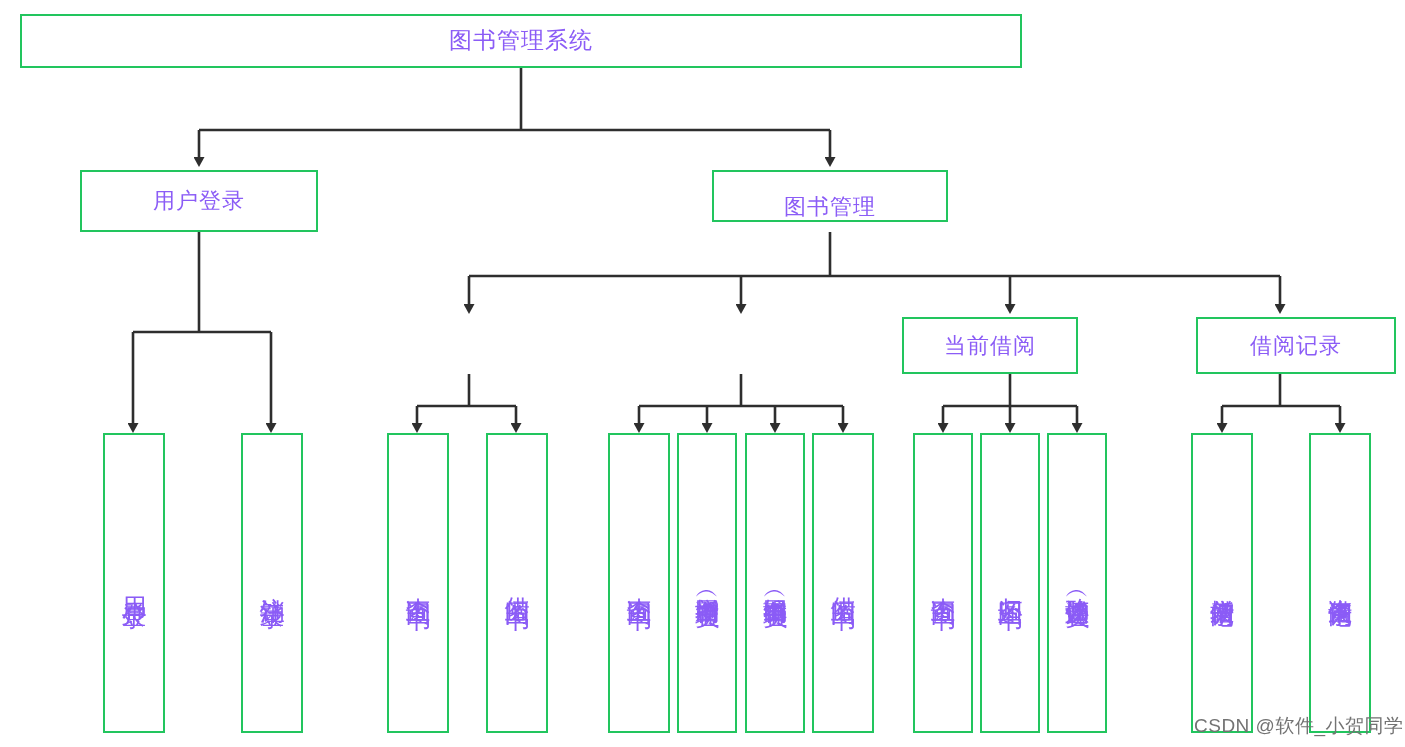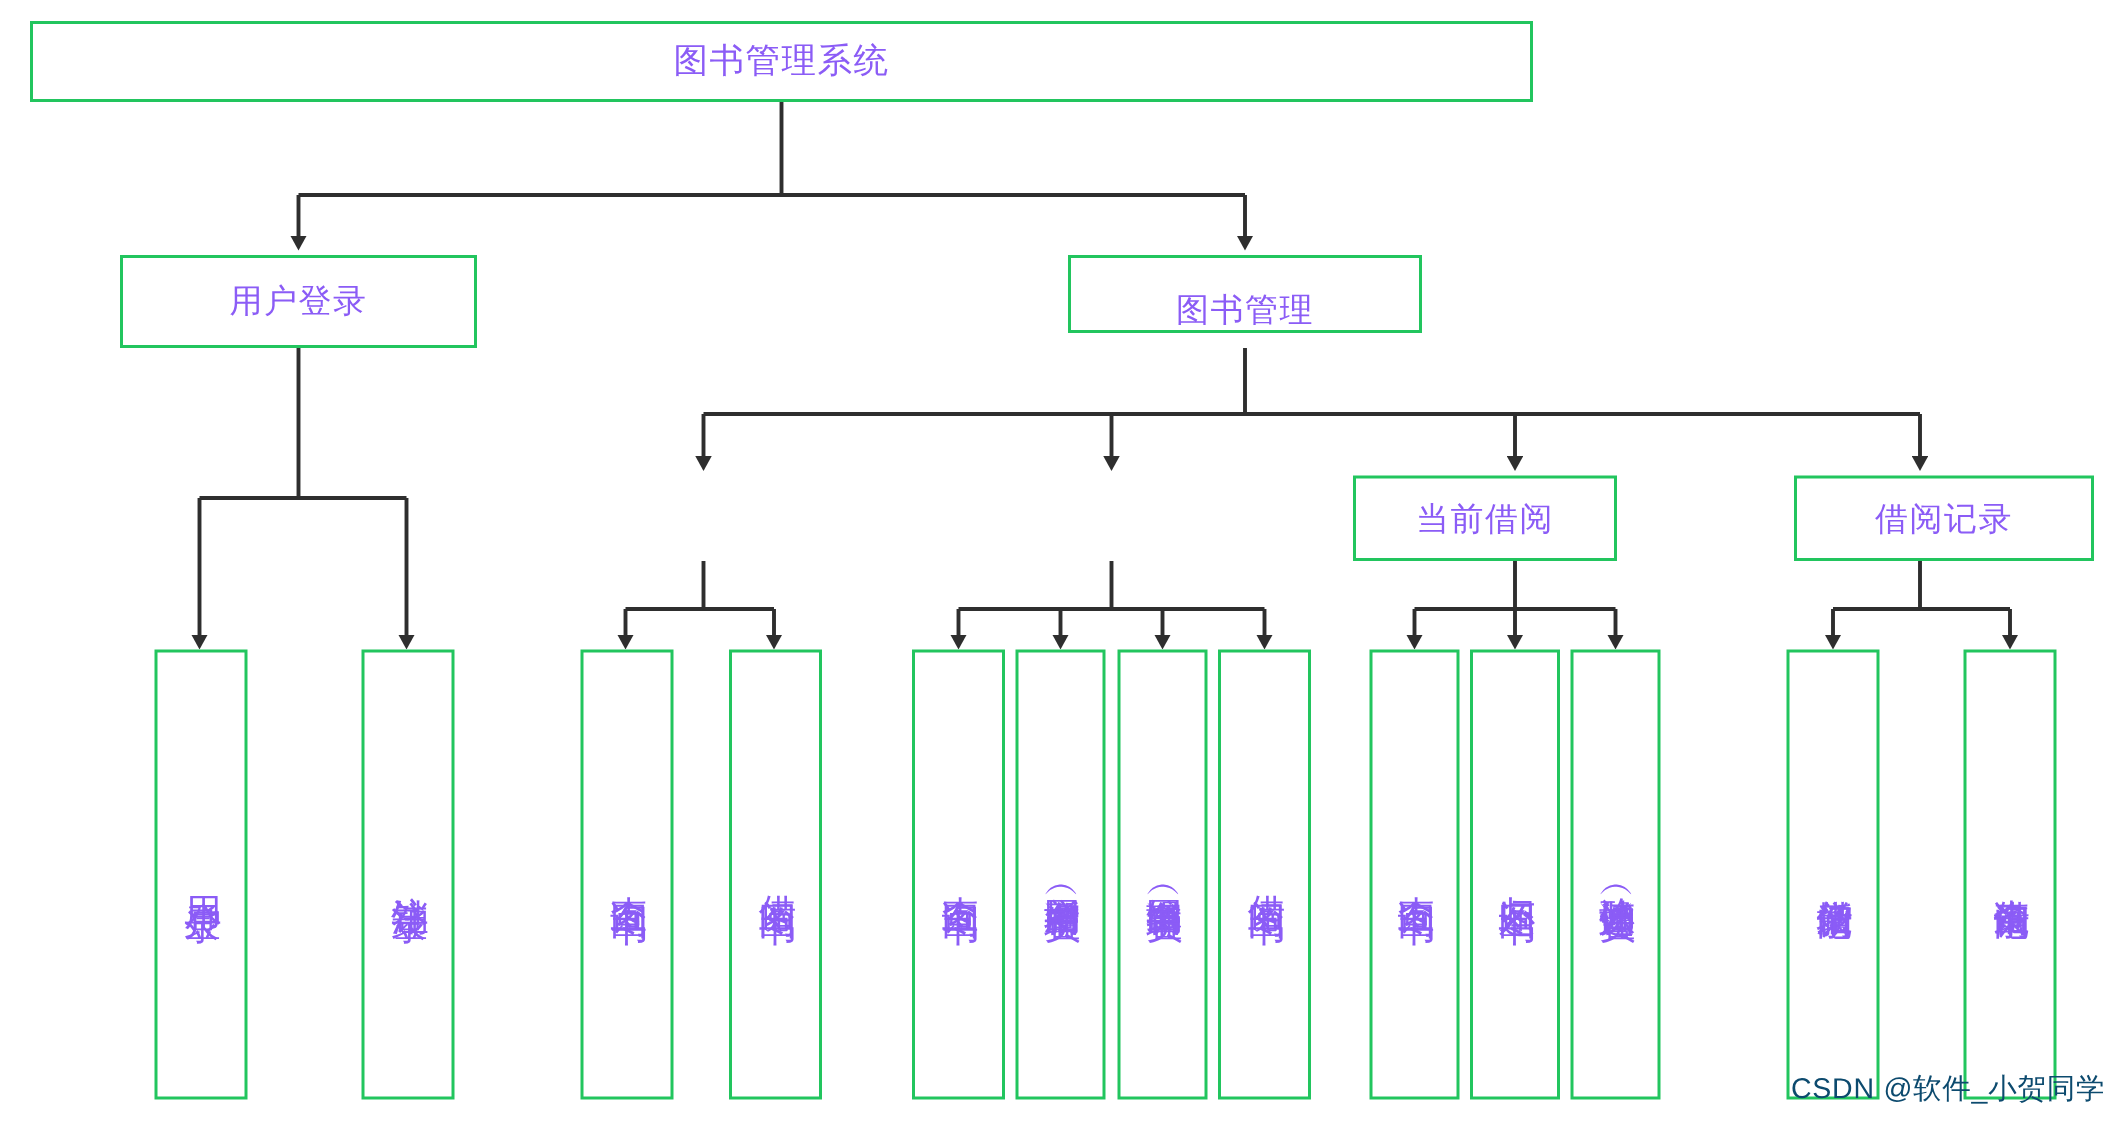--- a/index.html
+++ b/index.html
@@ -70,7 +70,7 @@
   }
   .watermark {
     position: absolute;
-    color: #0c4a6e;
+    color: #737373;
     font-size: 19px;
     white-space: nowrap;
     z-index: 5;

